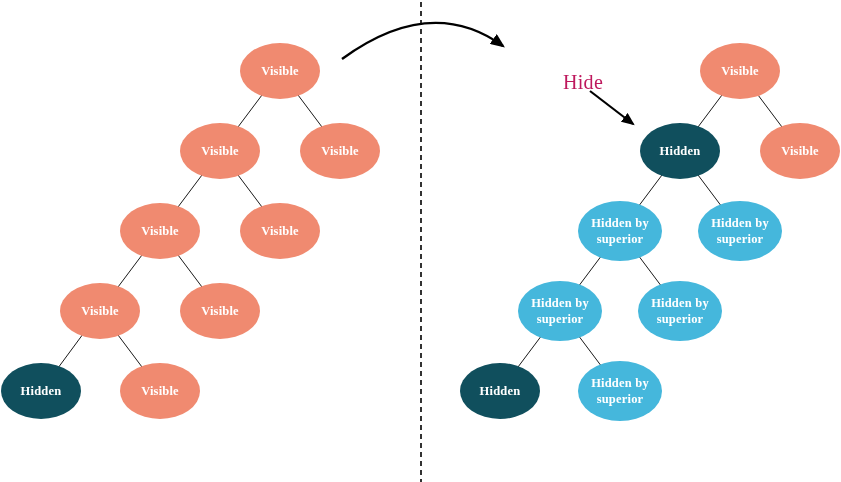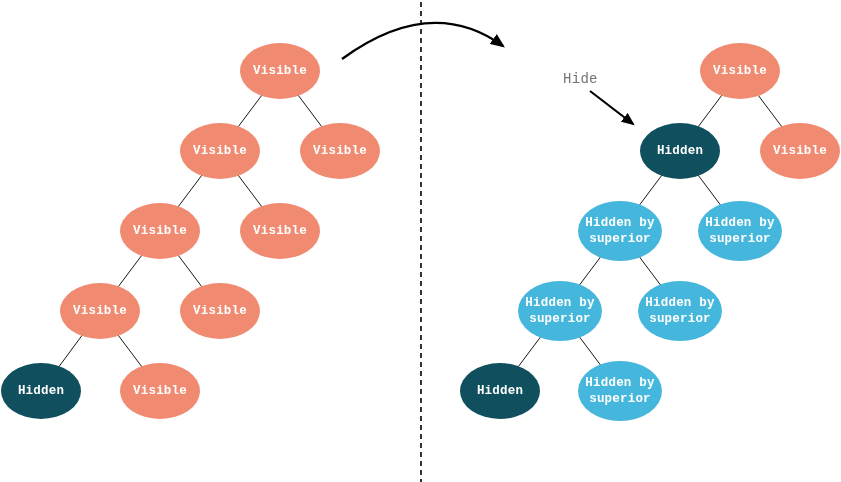--- a/index.html
+++ b/index.html
@@ -13,7 +13,7 @@
     height: 482px;
     background: #ffffff;
     overflow: hidden;
-    font-family: Liberation Mono, monospace;
+    font-family: Liberation Serif, serif;
   }
   svg.layer {
     position: absolute;

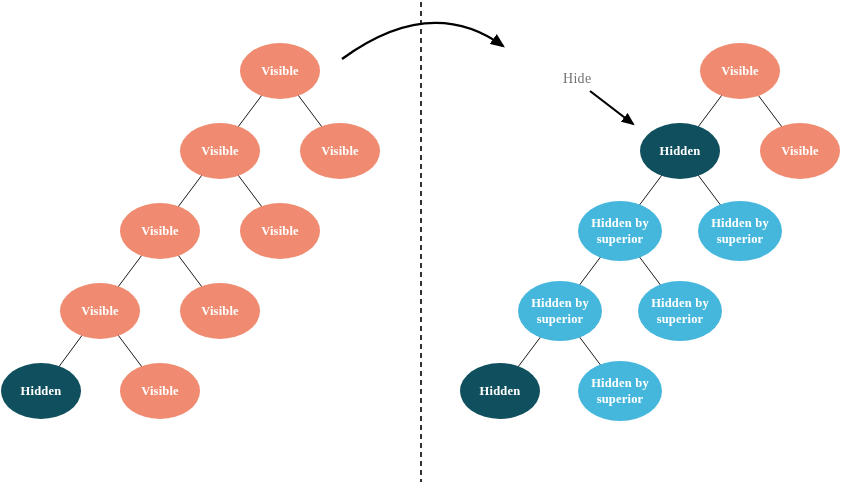--- a/index.html
+++ b/index.html
@@ -49,8 +49,8 @@
     position: absolute;
     left: 563px;
     top: 71px;
-    color: #737373;
-    font-size: 14px;
+    color: #be185d;
+    font-size: 20px;
     font-weight: 500;
     letter-spacing: 0.3px;
   }

